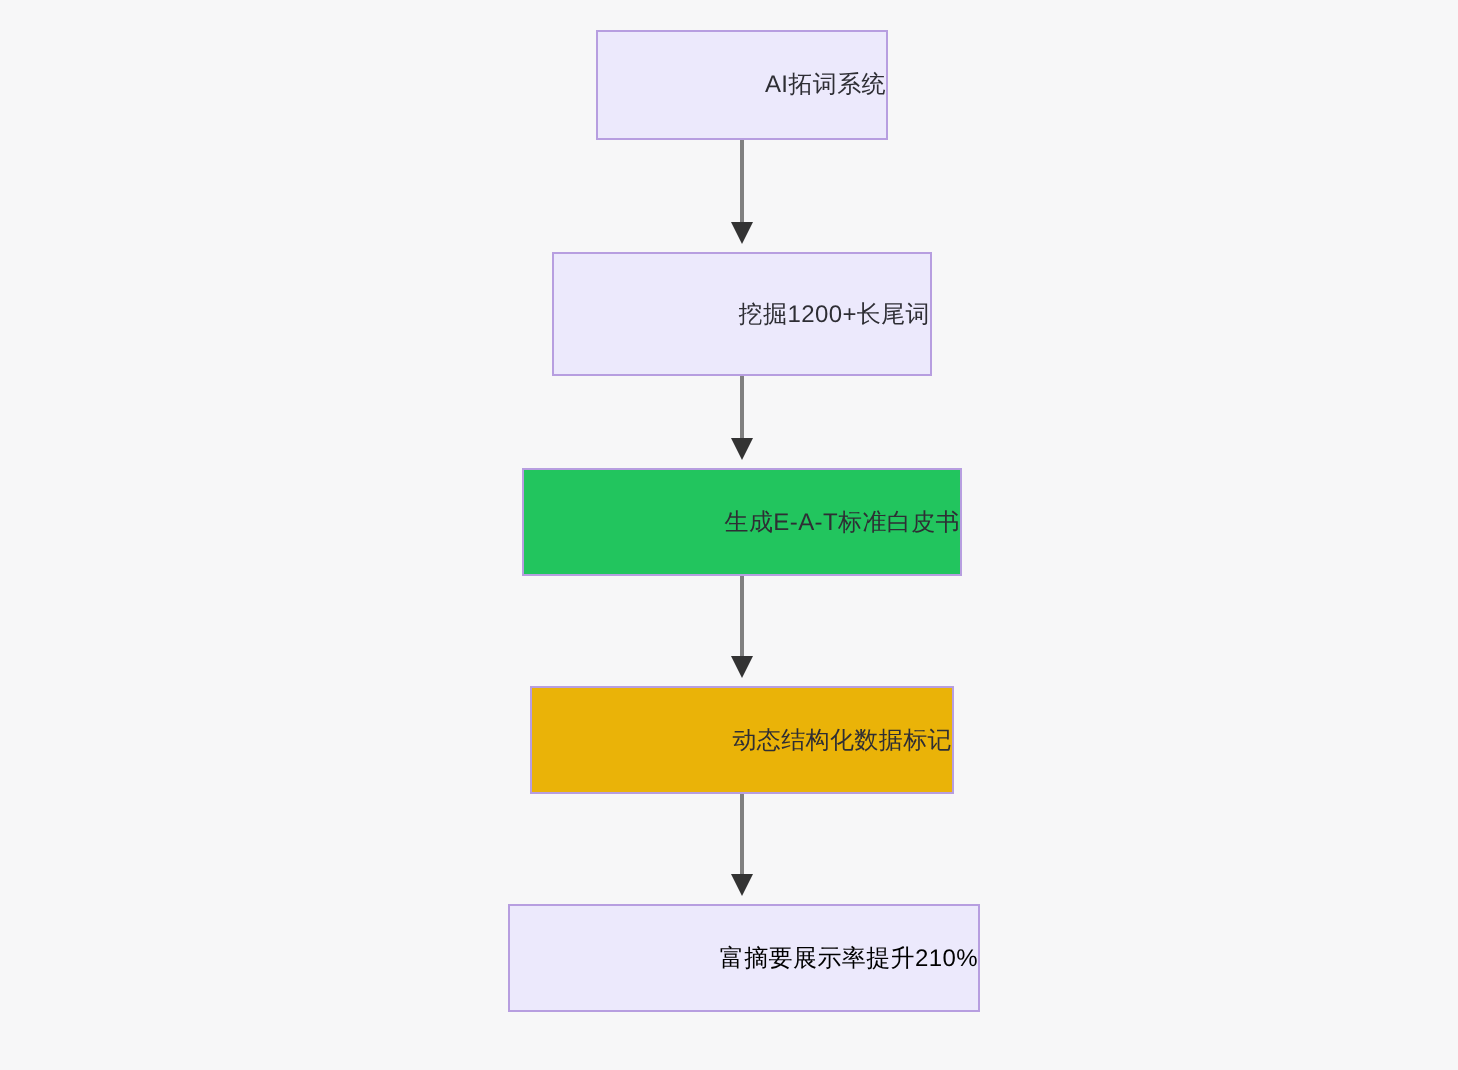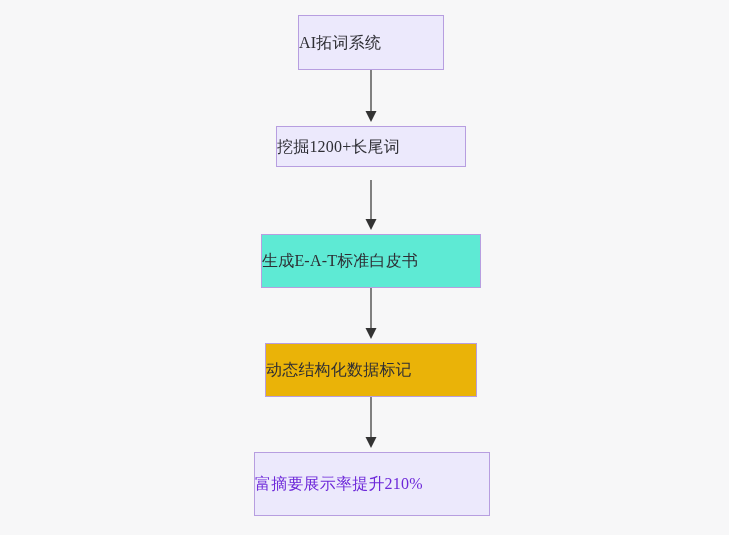--- a/index.html
+++ b/index.html
@@ -26,13 +26,12 @@
     border: 1.6px solid #b79ee0;
     display: flex;
     align-items: center;
-    justify-content: flex-start;
+    justify-content: flex-end;
     color: #2e2e34;
-    font-size: 16px;
+    font-size: 12px;
     line-height: 1.2;
     letter-spacing: 0.2px;
     white-space: nowrap;
-    font-family: Liberation Serif, serif;
   }
   .node-label {
     display: block;

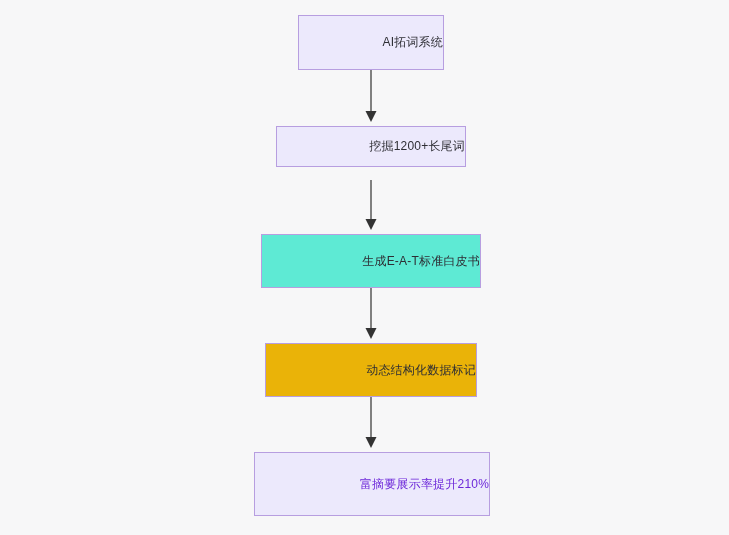--- a/index.html
+++ b/index.html
@@ -82,7 +82,7 @@
     <span class="node-label">AI拓词系统</span>
   </div>
 
-  <div class="node" style="left: 276px; top: 126px; width: 190px; height: 41px; background: rgb(236, 233, 252); border-color: rgb(183, 158, 224); color: rgb(46, 46, 52);">
+  <div class="node" style="left: 276px; top: 126px; width: 190px; height: 62px; background: rgb(236, 233, 252); border-color: rgb(183, 158, 224); color: rgb(46, 46, 52);">
     <span class="node-label">挖掘1200+长尾词</span>
   </div>
 

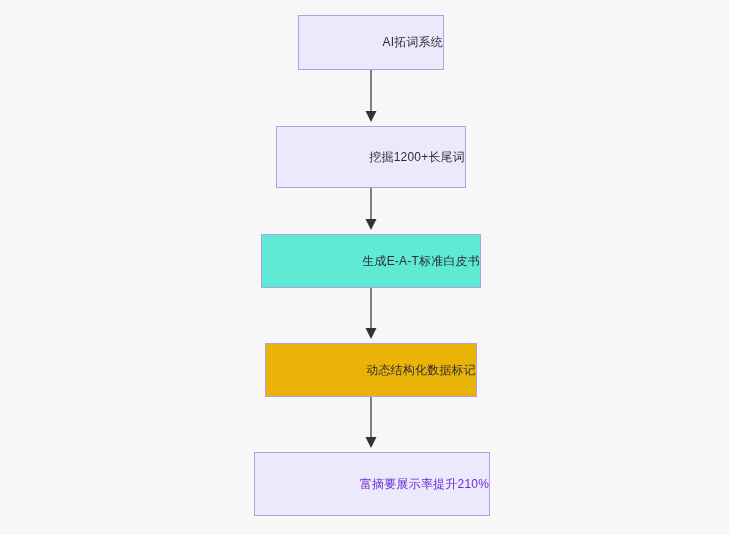--- a/index.html
+++ b/index.html
@@ -86,7 +86,7 @@
     <span class="node-label">挖掘1200+长尾词</span>
   </div>
 
-  <div class="node" style="left: 261px; top: 234px; width: 220px; height: 54px; background: #5eead4; border-color: rgb(183, 158, 224); color: rgb(46, 46, 52);">
+  <div class="node" style="left: 261px; top: 234px; width: 220px; height: 54px; background: #22c55e; border-color: rgb(183, 158, 224); color: rgb(46, 46, 52);">
     <span class="node-label">生成E-A-T标准白皮书</span>
   </div>
 

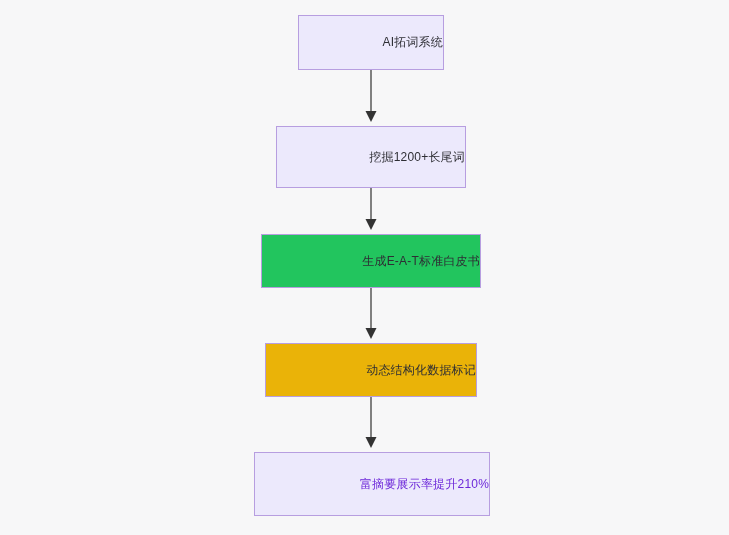--- a/index.html
+++ b/index.html
@@ -94,7 +94,7 @@
     <span class="node-label">动态结构化数据标记</span>
   </div>
 
-  <div class="node" style="left: 254px; top: 452px; width: 236px; height: 64px; background: rgb(236, 233, 252); border-color: rgb(183, 158, 224); color: #6d28d9;">
+  <div class="node" style="left: 254px; top: 452px; width: 236px; height: 54px; background: rgb(236, 233, 252); border-color: rgb(183, 158, 224); color: #000000;">
     <span class="node-label">富摘要展示率提升210%</span>
   </div>
 

